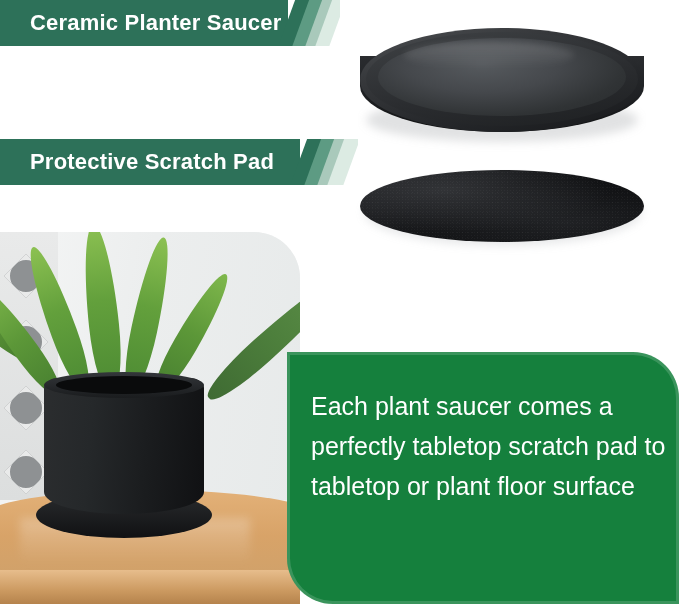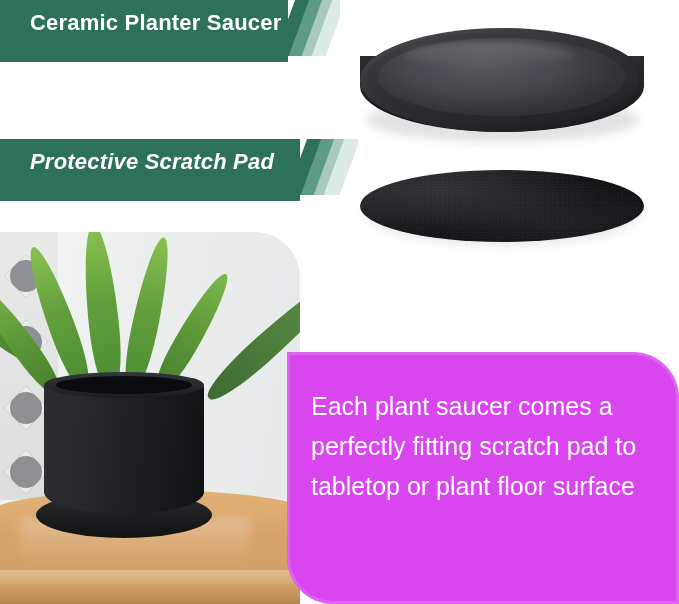--- a/index.html
+++ b/index.html
@@ -23,7 +23,7 @@
   .banner {
     position: absolute;
     left: 0;
-    height: 62px;
+    height: 46px;
     overflow: hidden;
   }
   .banner .banner-body {

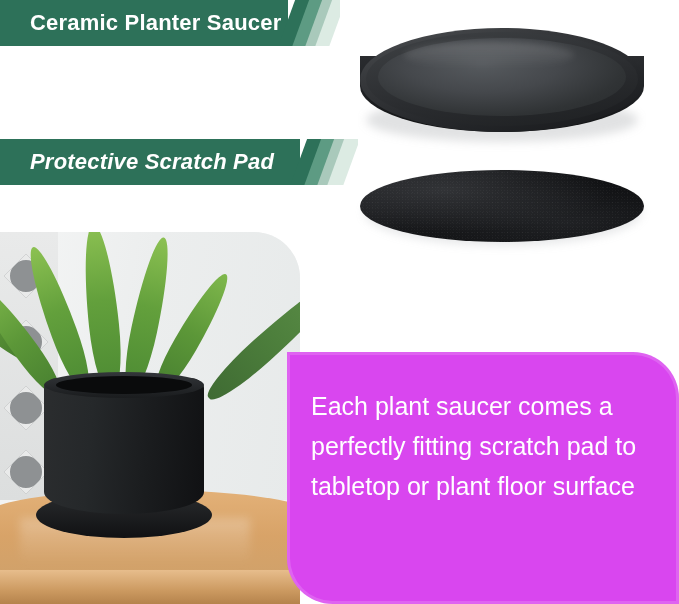--- a/index.html
+++ b/index.html
@@ -54,7 +54,7 @@
 
   #banner-saucer { top: 0px; width: 340px; }
   #banner-saucer .banner-body { width: 288px; }
-  #banner-pad { top: 139px; width: 358px; font-style: italic; }
+  #banner-pad { top: 139px; width: 358px; }
   #banner-pad .banner-body { width: 300px; }
 
   

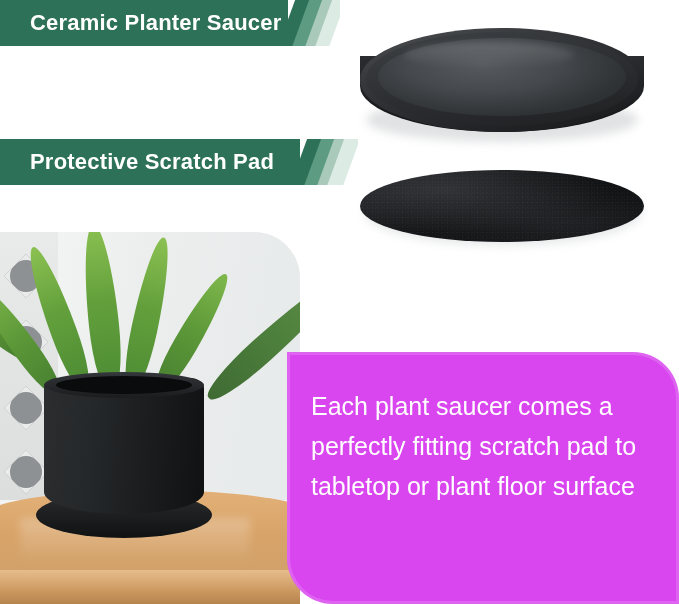--- a/index.html
+++ b/index.html
@@ -275,7 +275,7 @@
     width: 392px;
     height: 252px;
     border-radius: 0 46px 0 46px;
-    background: #d946ef;
+    background: #15803d;
     box-shadow: inset 0 0 0 3px rgba(255,255,255,0.16);
     box-sizing: border-box;
     padding: 34px 20px 0 24px;

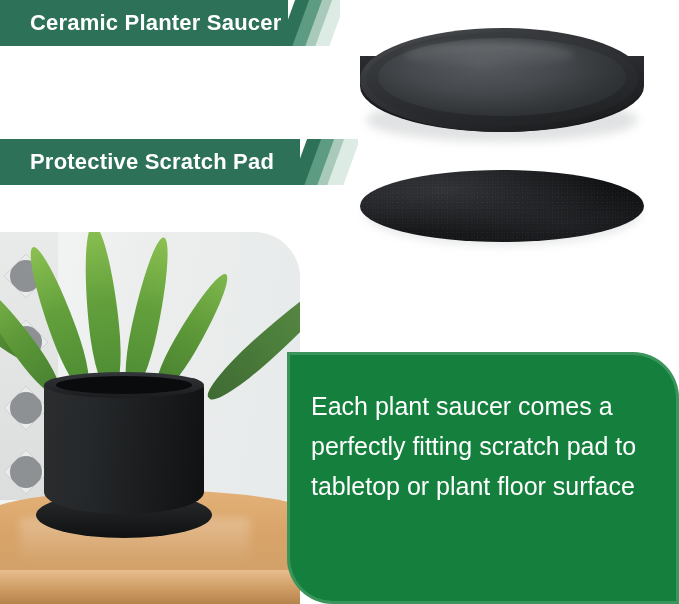--- a/index.html
+++ b/index.html
@@ -353,7 +353,7 @@
 
   <div id="description-card">
     <div class="desc-line">Each plant saucer comes a</div>
-    <div class="desc-line">perfectly fitting scratch pad to</div>
+    <div class="desc-line">perfectly tabletop scratch pad to</div>
     <div class="desc-line">tabletop or plant floor surface</div>
   </div>
 

